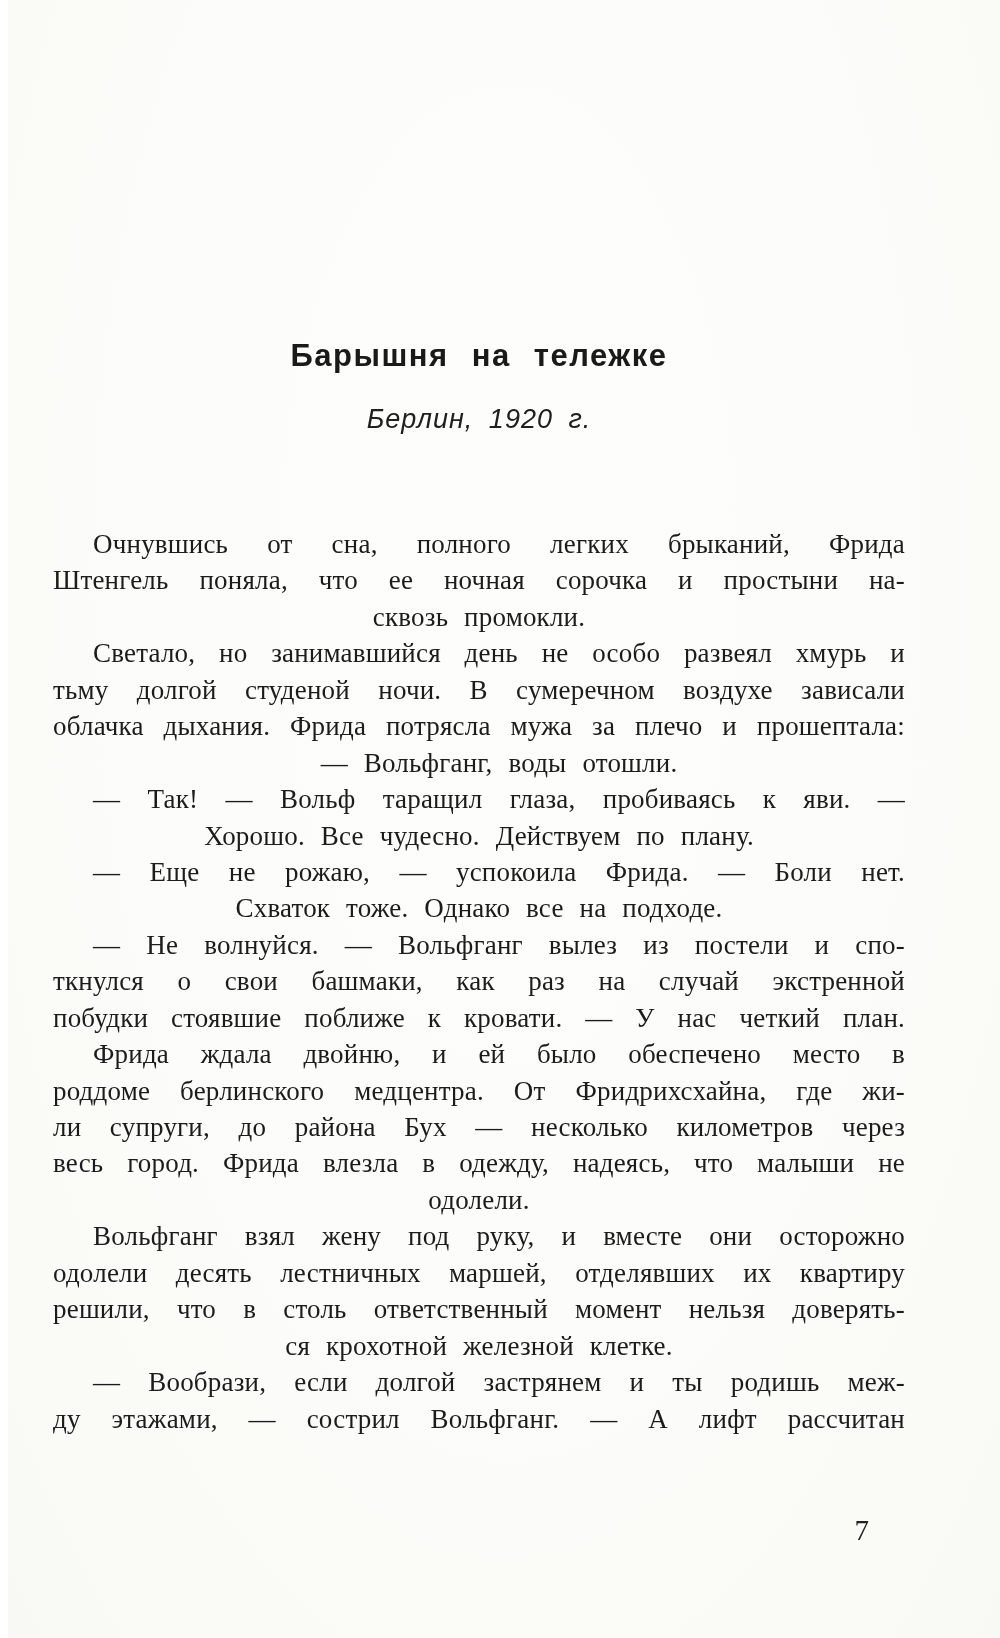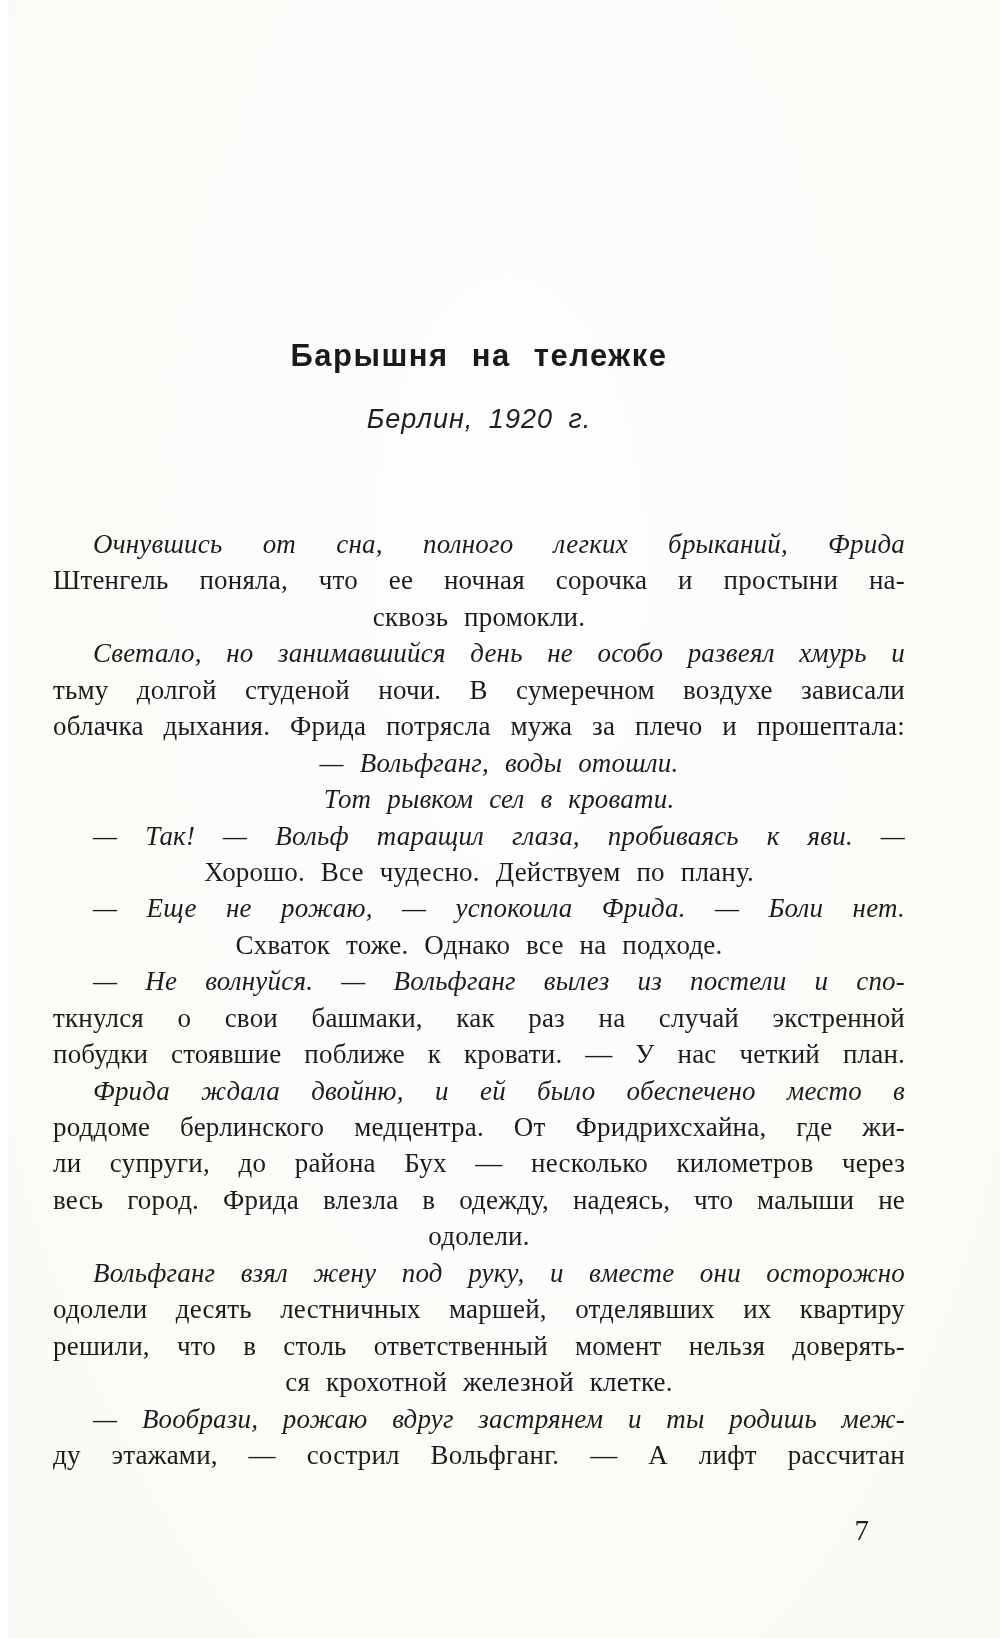--- a/index.html
+++ b/index.html
@@ -59,7 +59,7 @@
     text-align: center;
     word-spacing: 9px;
   }
-  .line.indent { text-indent: 40px; font-style: italic; }
+  .line.indent { text-indent: 40px; }
   .page-number {
     position: absolute;
     top: 1514px;

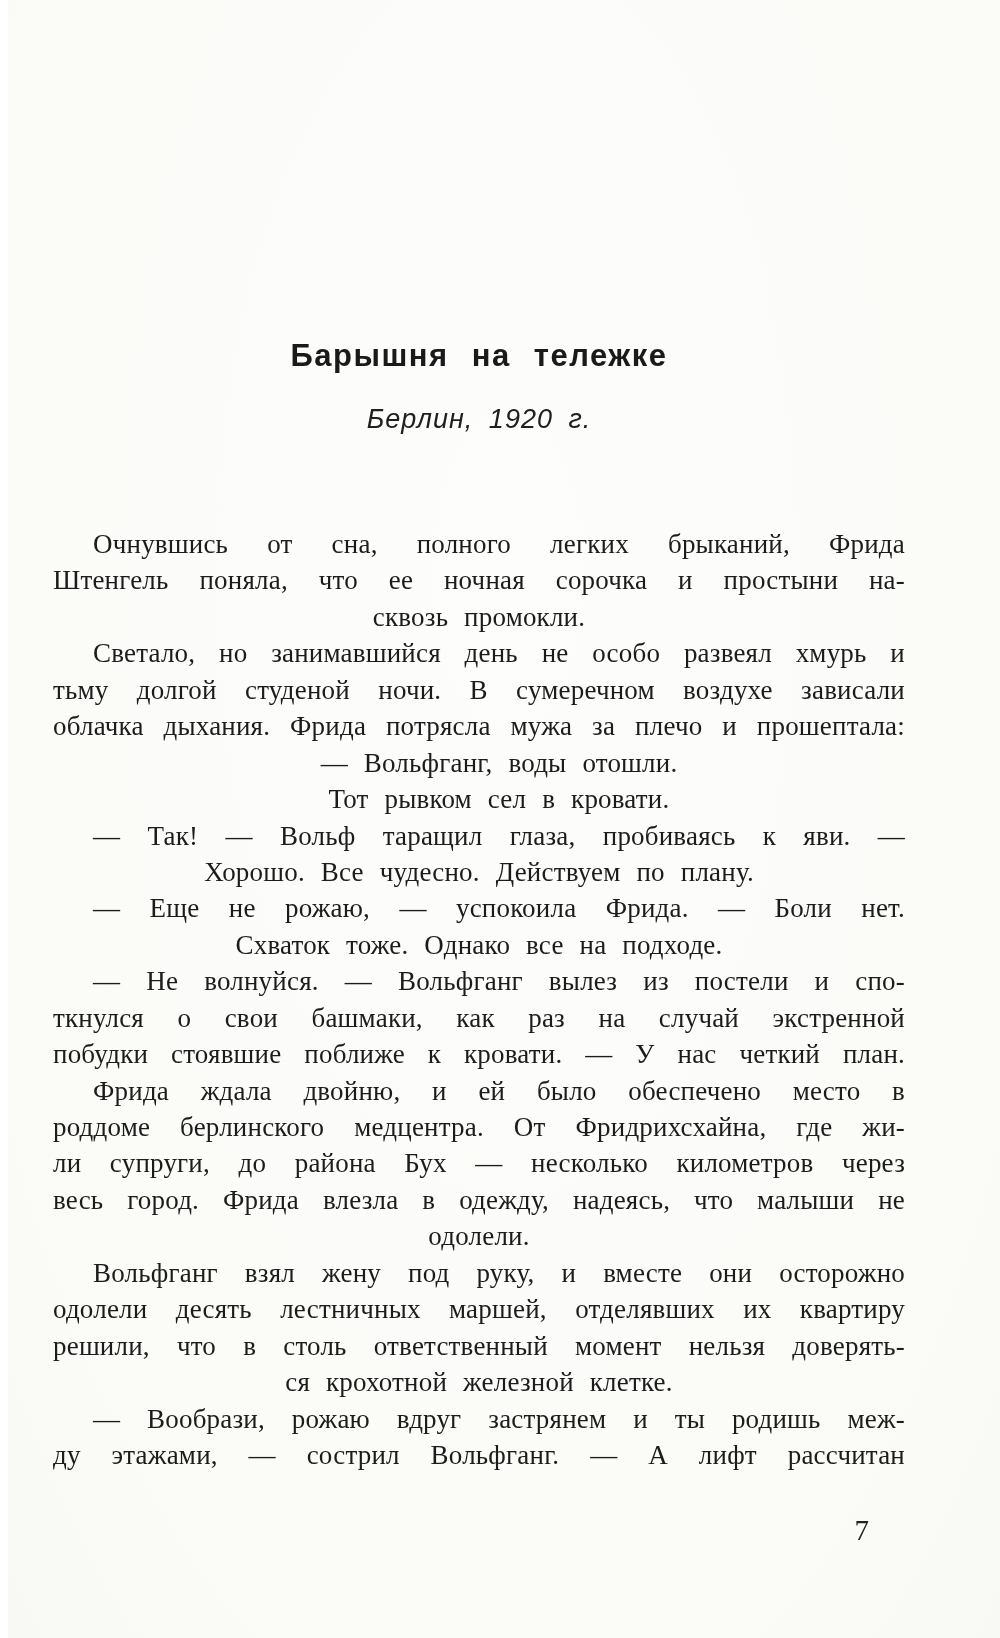--- a/index.html
+++ b/index.html
@@ -86,7 +86,6 @@
       <div class="line justify">тьму долгой студеной ночи. В сумеречном воздухе зависали</div>
       <div class="line justify">облачка дыхания. Фрида потрясла мужа за плечо и прошептала:</div>
       <div class="line indent last">— Вольфганг, воды отошли.</div>
-      <div class="line indent last">Тот рывком сел в кровати.</div>
       <div class="line indent justify">— Так! — Вольф таращил глаза, пробиваясь к яви. —</div>
       <div class="line last">Хорошо. Все чудесно. Действуем по плану.</div>
       <div class="line indent justify">— Еще не рожаю, — успокоила Фрида. — Боли нет.</div>

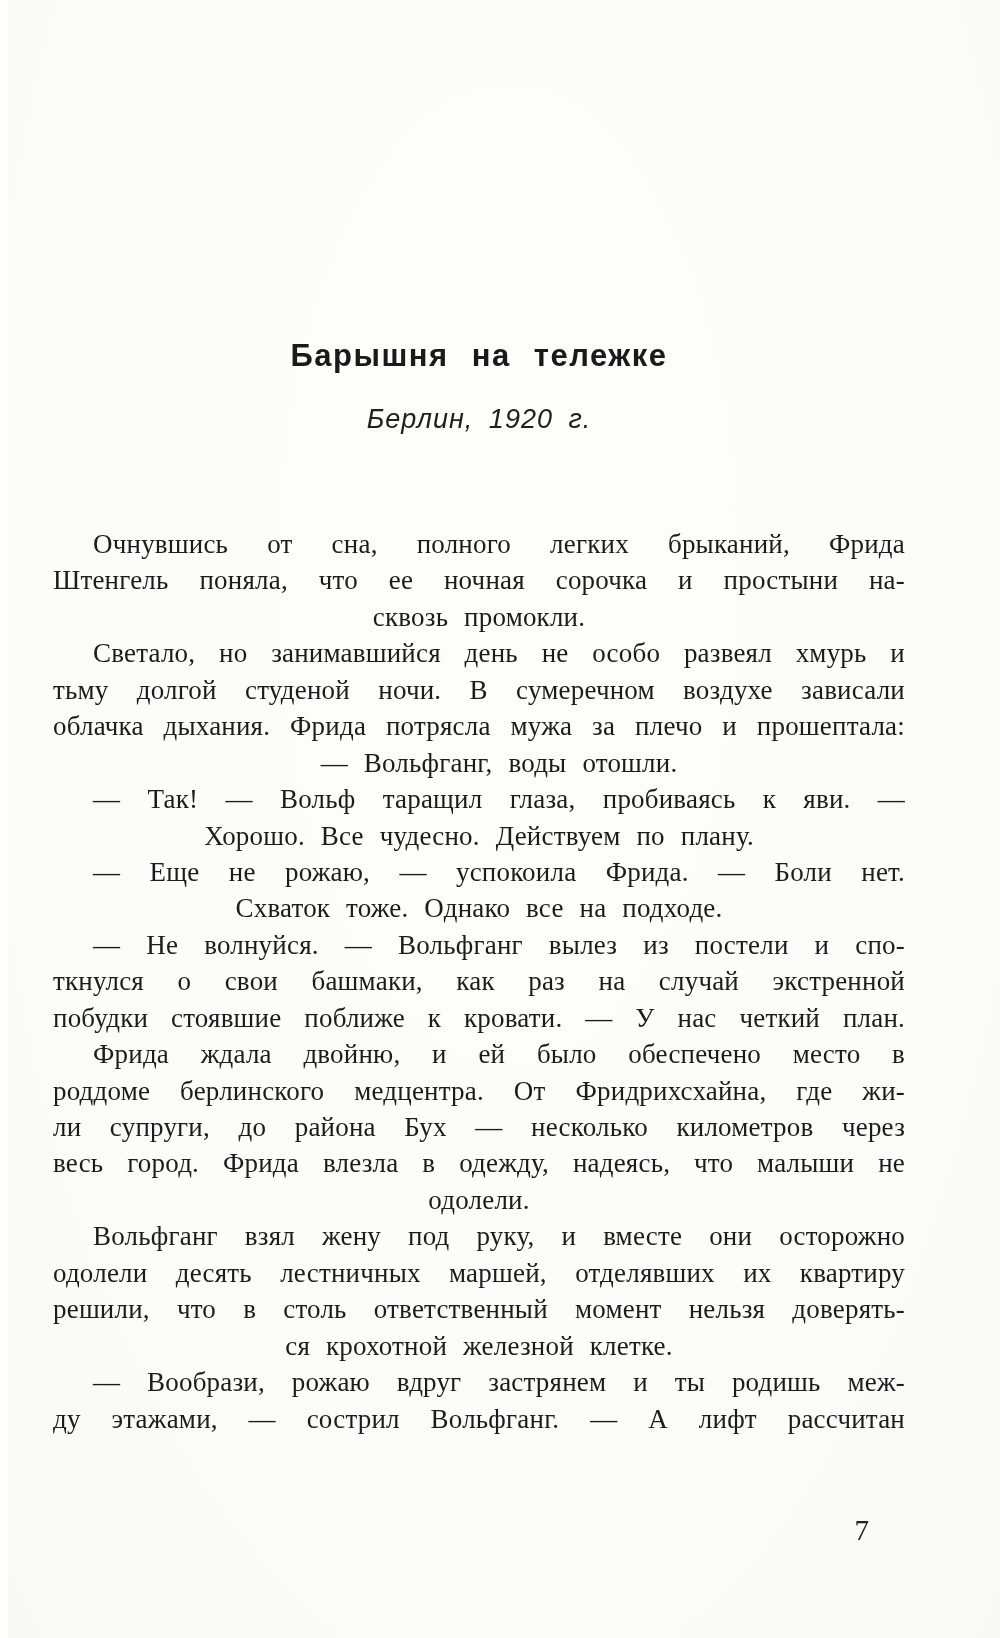--- a/index.html
+++ b/index.html
@@ -102,7 +102,7 @@
       <div class="line justify">одолели десять лестничных маршей, отделявших их квартиру</div>
       <div class="line justify">решили, что в столь ответственный момент нельзя доверять-</div>
       <div class="line last">ся крохотной железной клетке.</div>
-      <div class="line indent justify">— Вообрази, рожаю вдруг застрянем и ты родишь меж-</div>
+      <div class="line indent justify">— Вообрази, если долгой застрянем и ты родишь меж-</div>
       <div class="line justify">ду этажами, — сострил Вольфганг. — А лифт рассчитан</div>
     </div>
 

